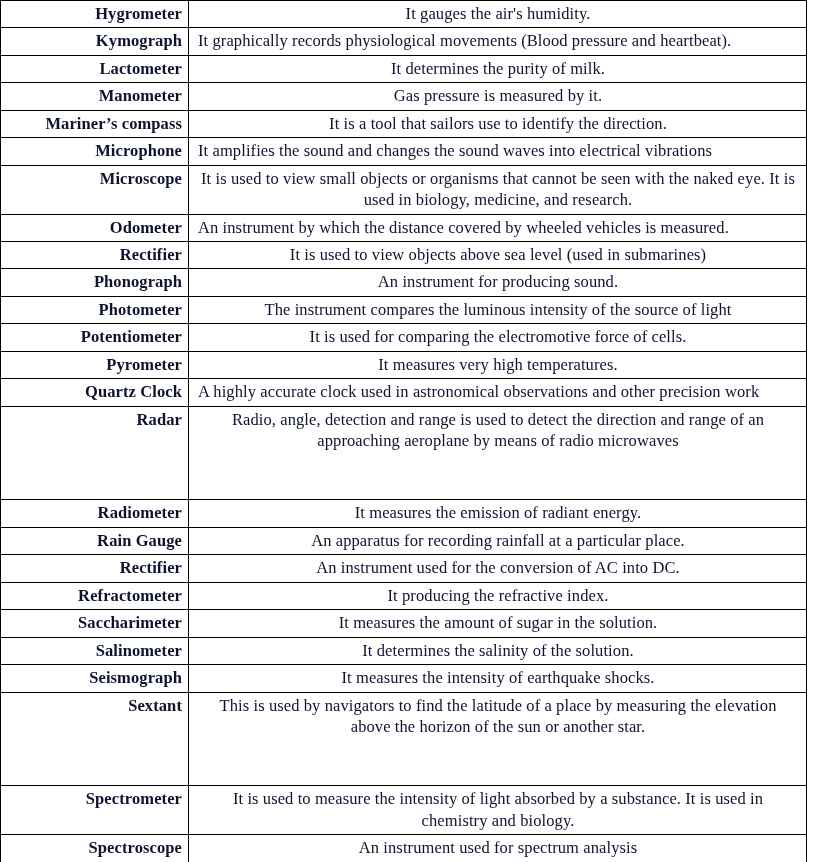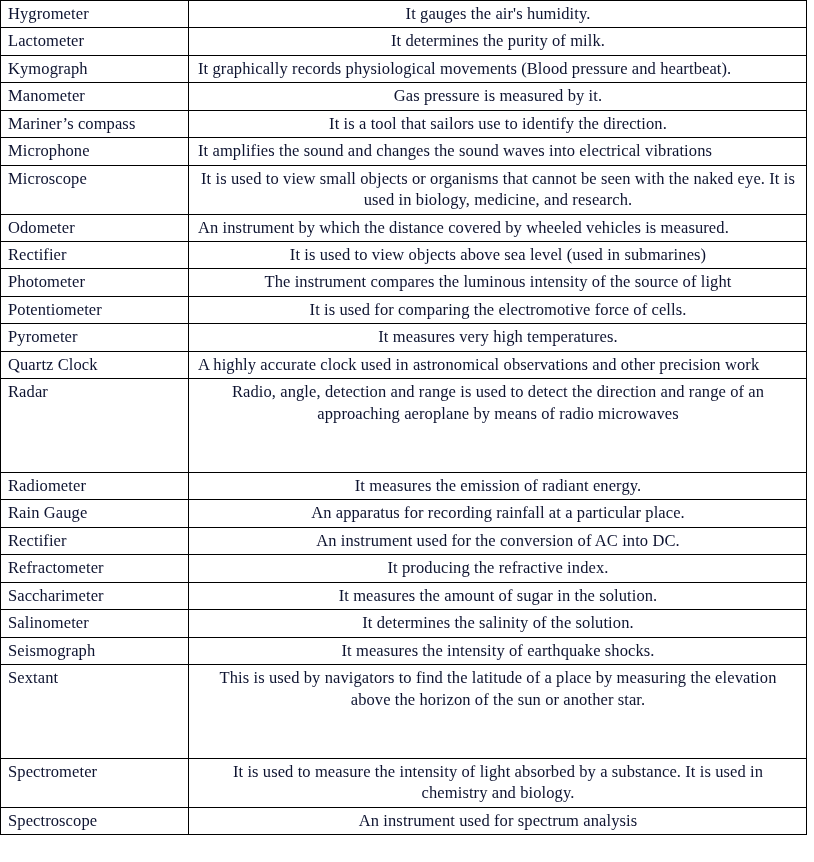--- a/index.html
+++ b/index.html
@@ -37,8 +37,9 @@
   }
 
   #instrument-table td.term {
-    text-align: left;
+    text-align: right;
     white-space: nowrap;
+    font-weight: bold;
   }
 
   #instrument-table td.def {

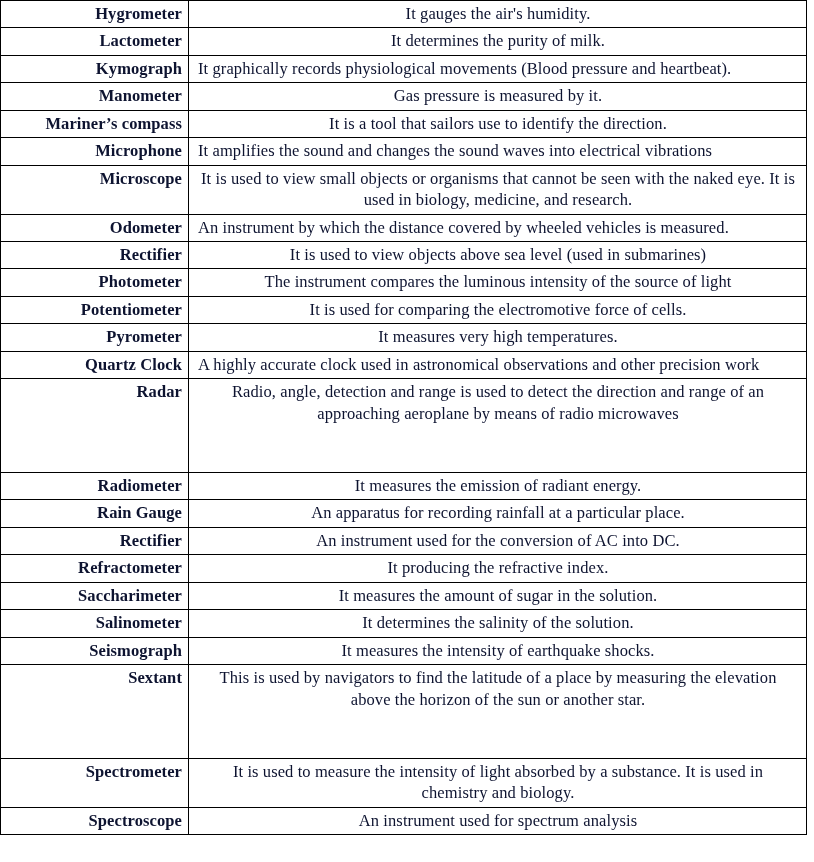--- a/index.html
+++ b/index.html
@@ -68,12 +68,12 @@
         <td class="def">It gauges the air's humidity.</td>
       </tr>
       <tr>
+        <td class="term">Kymograph</td>
+        <td class="def justified">It graphically records physiological movements (Blood pressure and heartbeat).</td>
+      </tr>
+      <tr>
         <td class="term">Lactometer</td>
         <td class="def">It determines the purity of milk.</td>
-      </tr>
-      <tr>
-        <td class="term">Kymograph</td>
-        <td class="def justified">It graphically records physiological movements (Blood pressure and heartbeat).</td>
       </tr>
       <tr>
         <td class="term">Manometer</td>

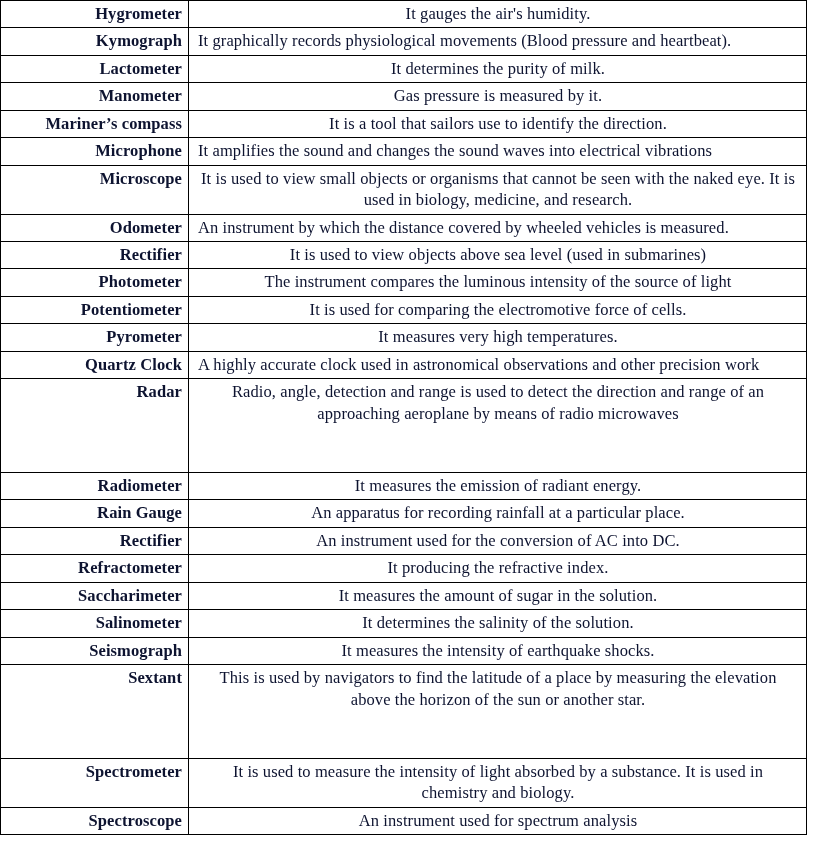--- a/index.html
+++ b/index.html
@@ -100,6 +100,10 @@
         <td class="def">It is used to view objects above sea level (used in submarines)</td>
       </tr>
       <tr>
+        <td class="term">Phonograph</td>
+        <td class="def">An instrument for producing sound.</td>
+      </tr>
+      <tr>
         <td class="term">Photometer</td>
         <td class="def">The instrument compares the luminous intensity of the source of light</td>
       </tr>

